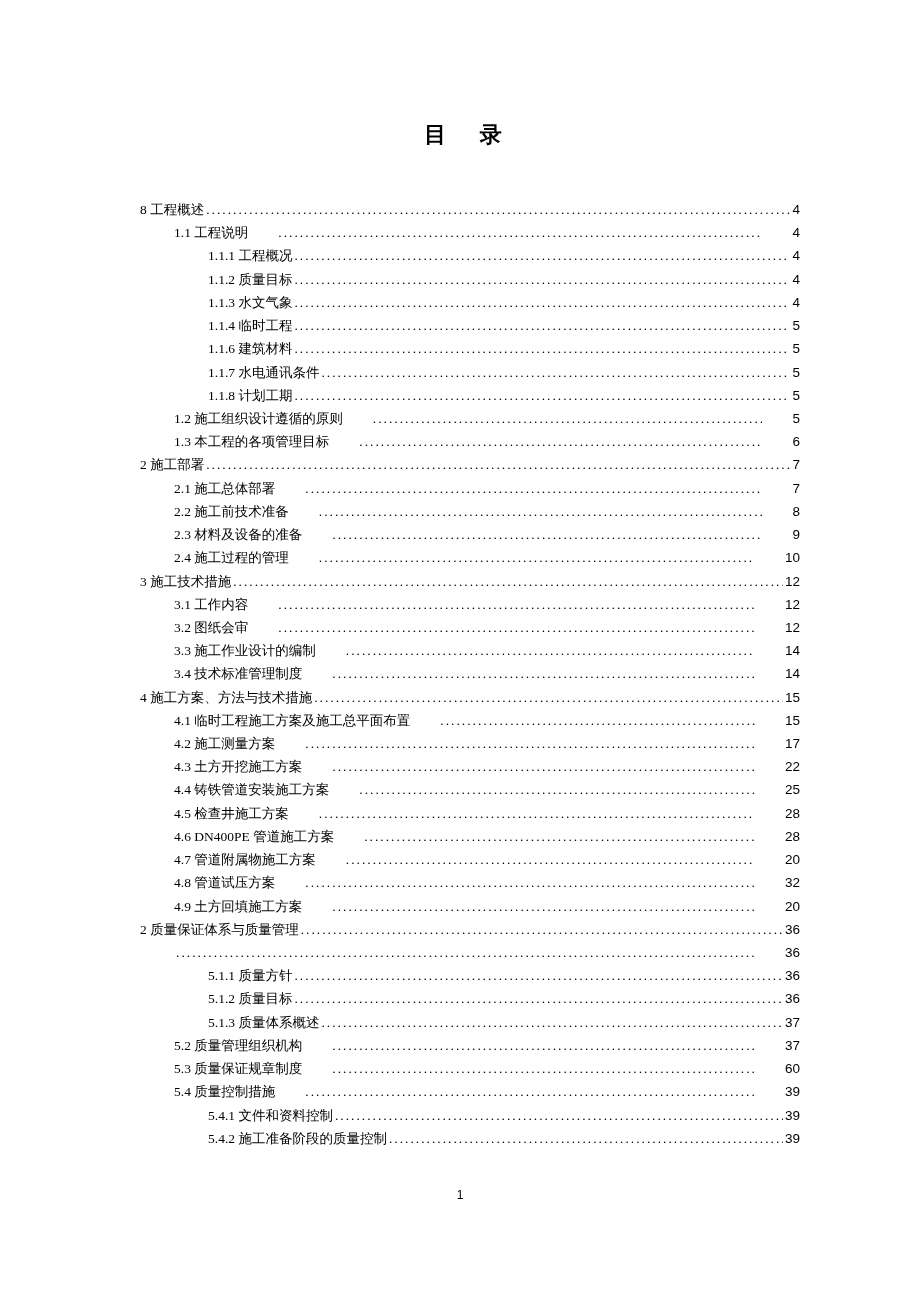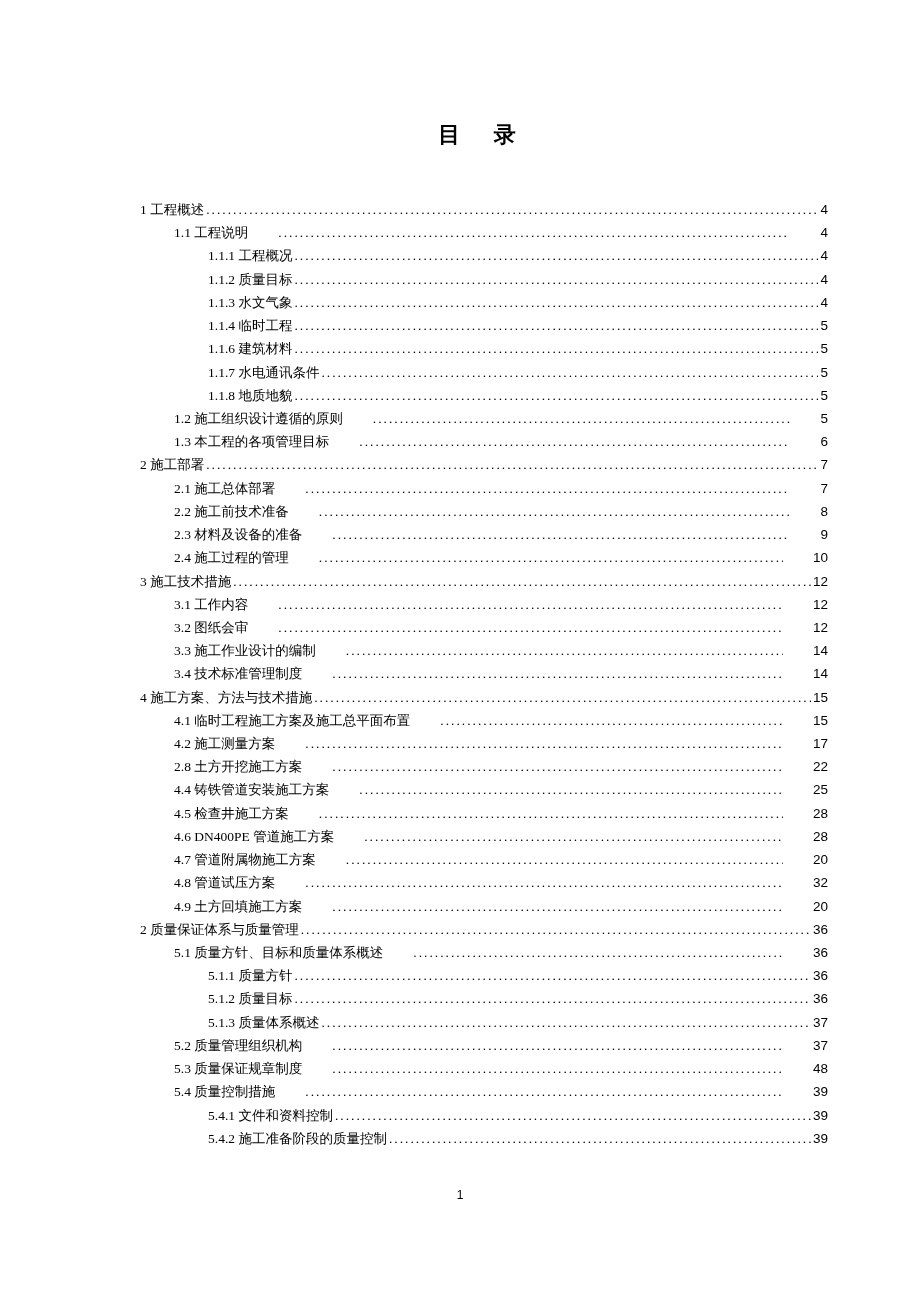--- a/index.html
+++ b/index.html
@@ -16,7 +16,7 @@
       position: relative;
     }
     .page {
-      padding: 120px 92px 40px 140px;
+      padding: 120px 120px 40px 140px;
     }
     .title {
       text-align: center;

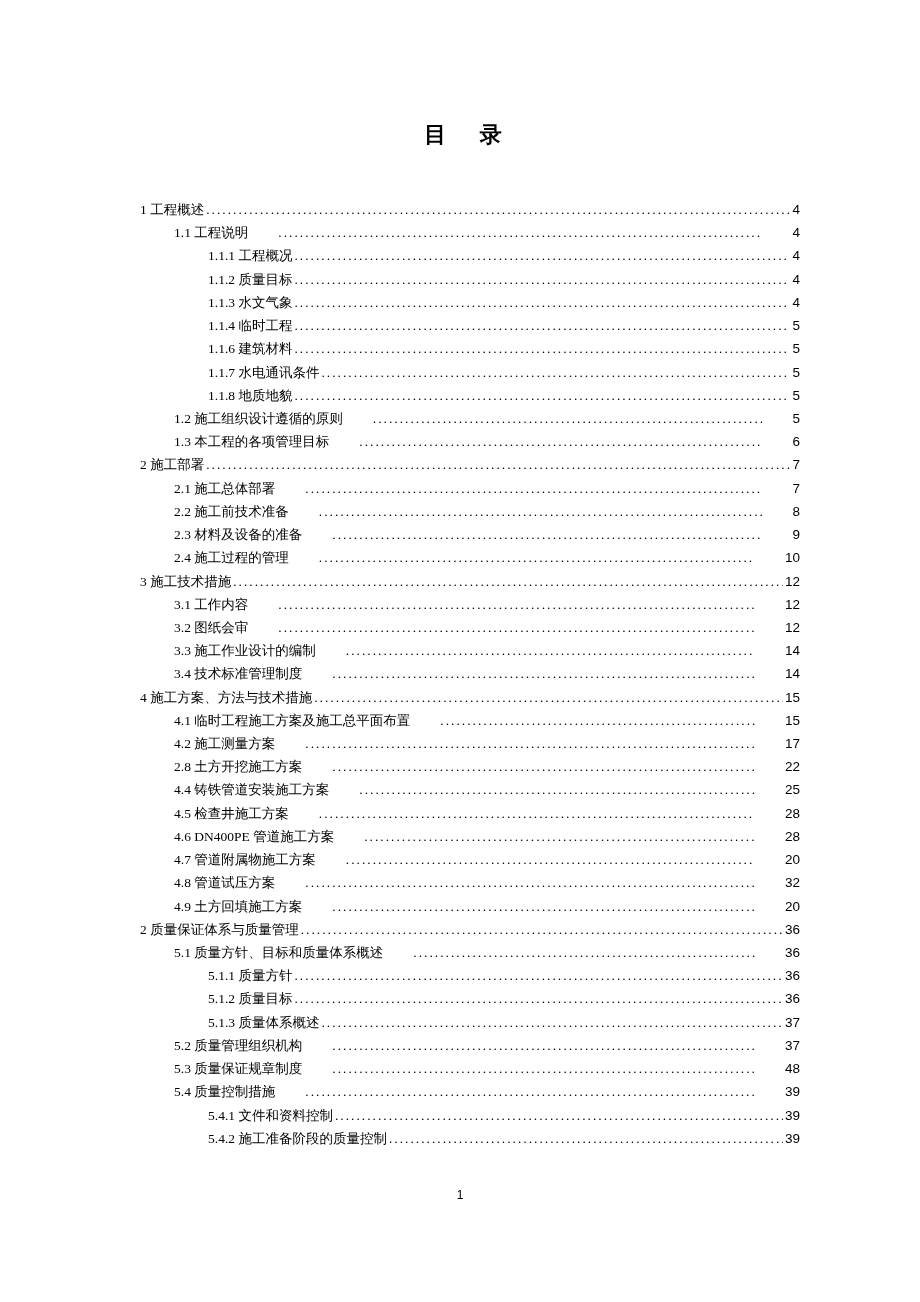--- a/index.html
+++ b/index.html
@@ -78,7 +78,7 @@
   <h1 class="title">目 录</h1>
   <div class="toc-list">
       <div class="toc-entry toc-level-1">
-        <span class="toc-label">1 工程概述</span>
+        <span class="toc-label">8 工程概述</span>
         <span class="toc-dots"></span>
         <span class="toc-page">4</span>
       </div>

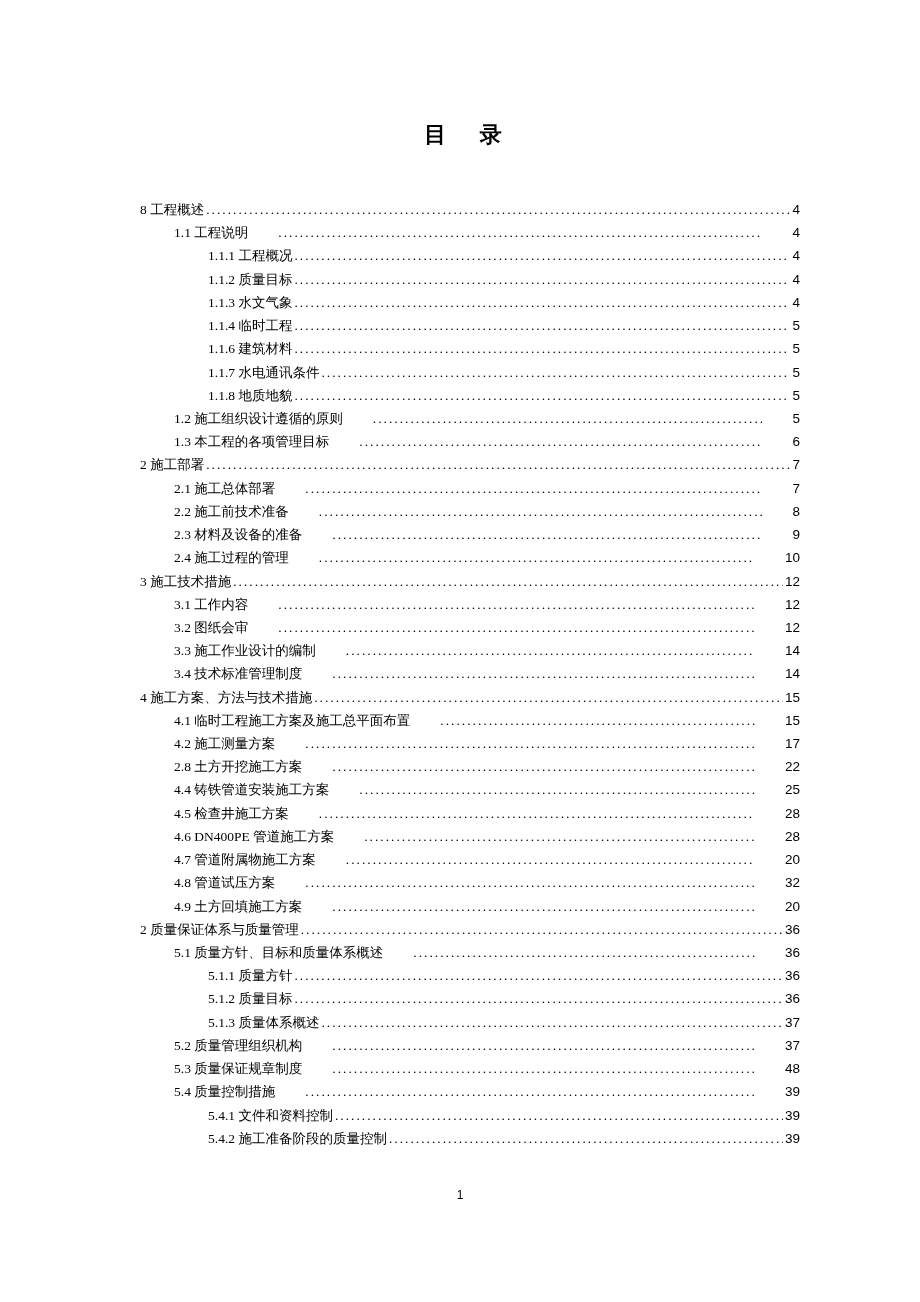--- a/index.html
+++ b/index.html
@@ -118,7 +118,7 @@
         <span class="toc-page">5</span>
       </div>
       <div class="toc-entry toc-level-3">
-        <span class="toc-label">1.1.8 地质地貌</span>
+        <span class="toc-label">1.1.8 计划工期</span>
         <span class="toc-dots"></span>
         <span class="toc-page">5</span>
       </div>

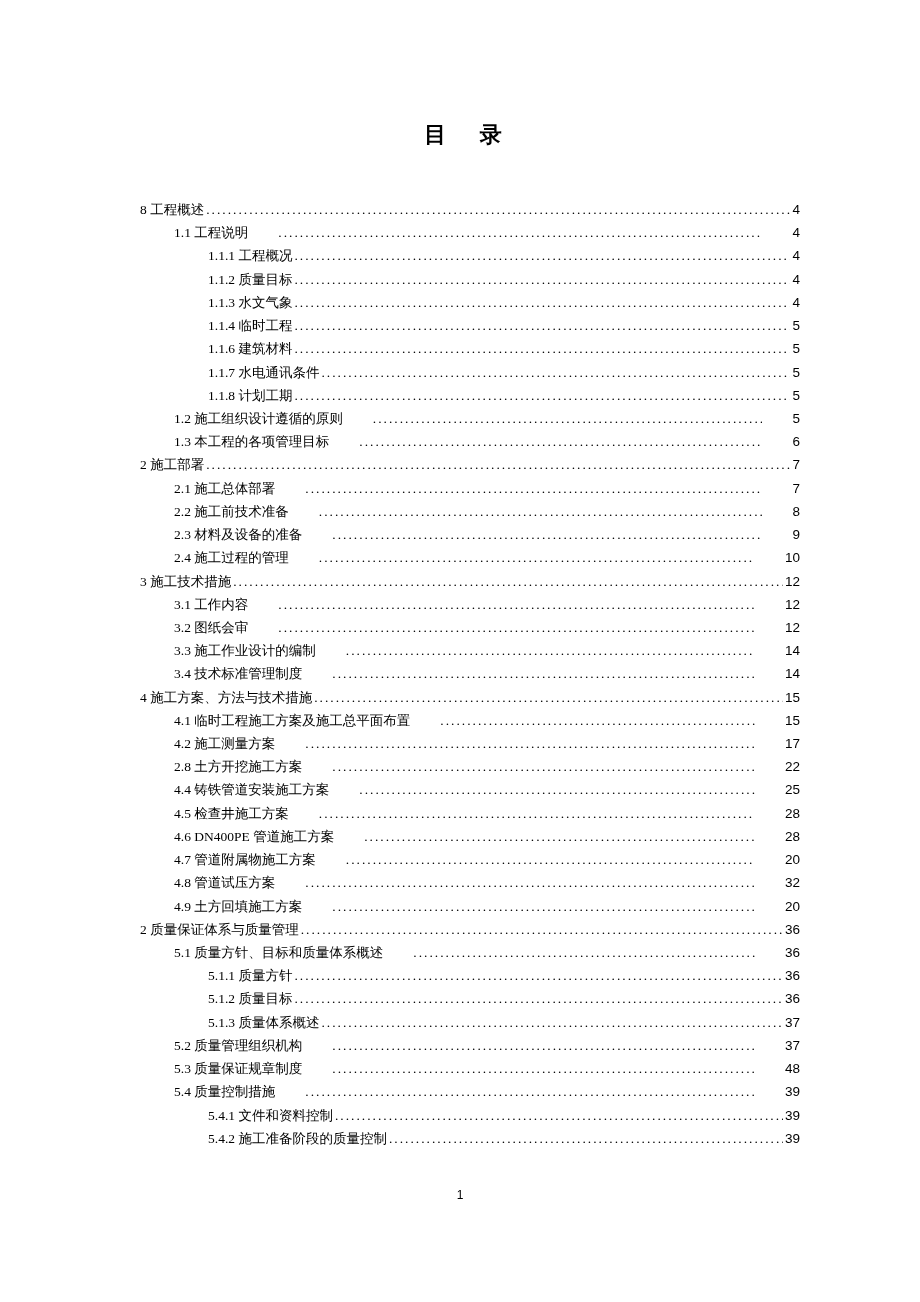--- a/index.html
+++ b/index.html
@@ -198,7 +198,7 @@
         <span class="toc-page">17</span>
       </div>
       <div class="toc-entry toc-level-2">
-        <span class="toc-label">2.8 土方开挖施工方案</span>
+        <span class="toc-label">4.3 土方开挖施工方案</span>
         <span class="toc-dots"></span>
         <span class="toc-page">22</span>
       </div>

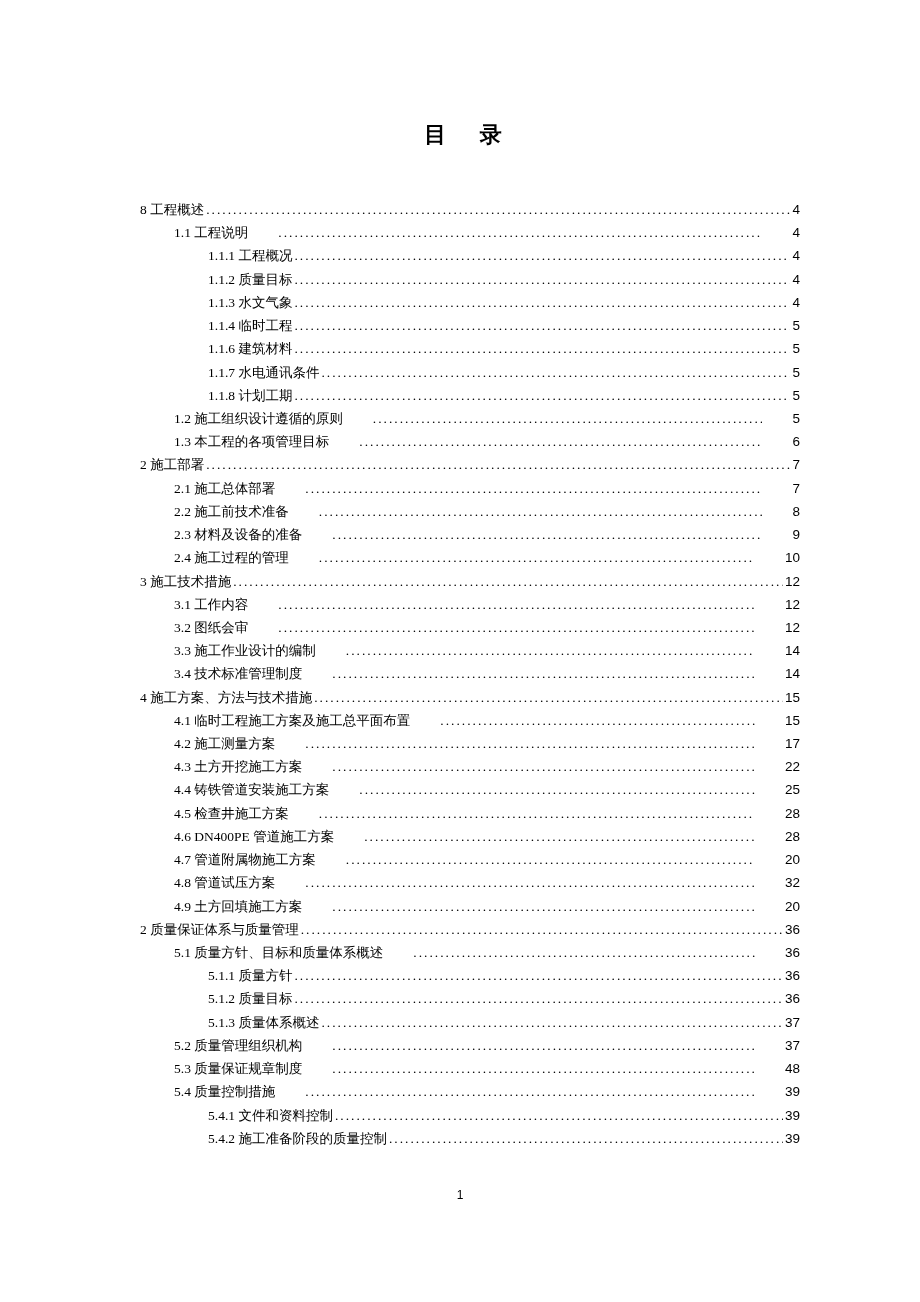--- a/index.html
+++ b/index.html
@@ -238,7 +238,6 @@
         <span class="toc-page">36</span>
       </div>
       <div class="toc-entry toc-level-2">
-        <span class="toc-label">5.1 质量方针、目标和质量体系概述</span>
         <span class="toc-dots"></span>
         <span class="toc-page">36</span>
       </div>

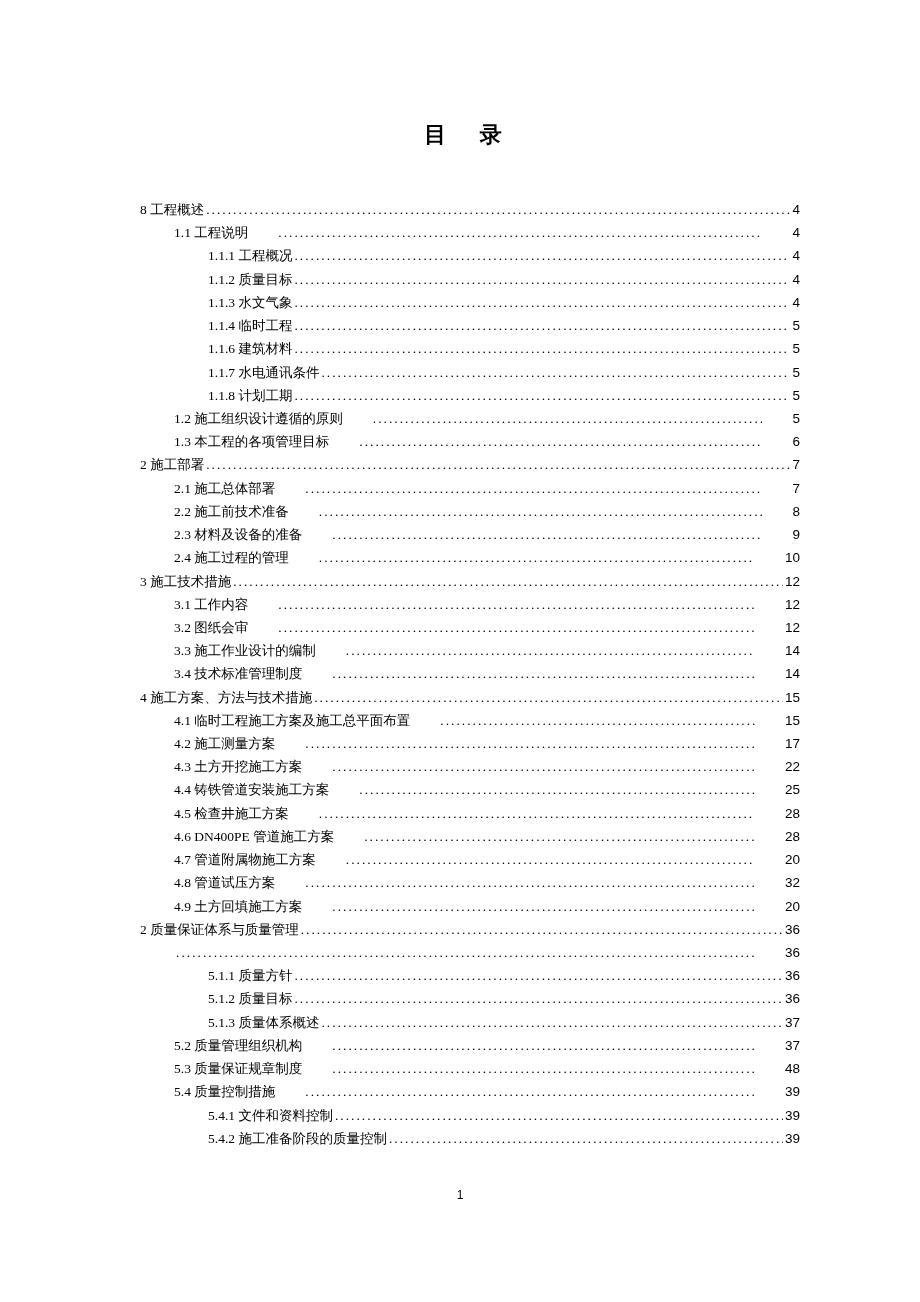--- a/index.html
+++ b/index.html
@@ -264,7 +264,7 @@
       <div class="toc-entry toc-level-2">
         <span class="toc-label">5.3 质量保证规章制度</span>
         <span class="toc-dots"></span>
-        <span class="toc-page">48</span>
+        <span class="toc-page">60</span>
       </div>
       <div class="toc-entry toc-level-2">
         <span class="toc-label">5.4 质量控制措施</span>

